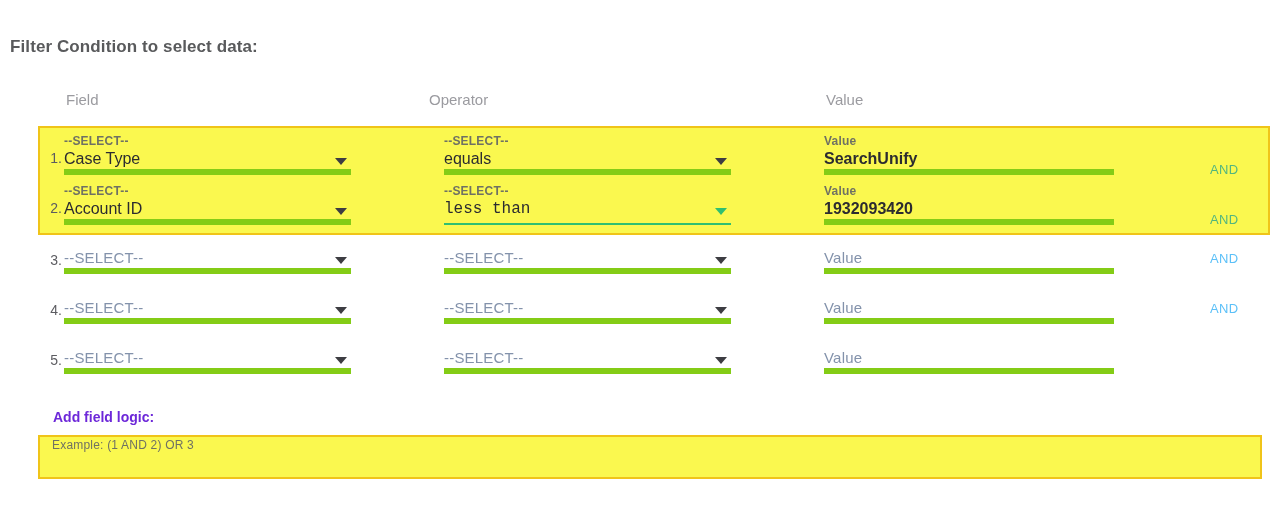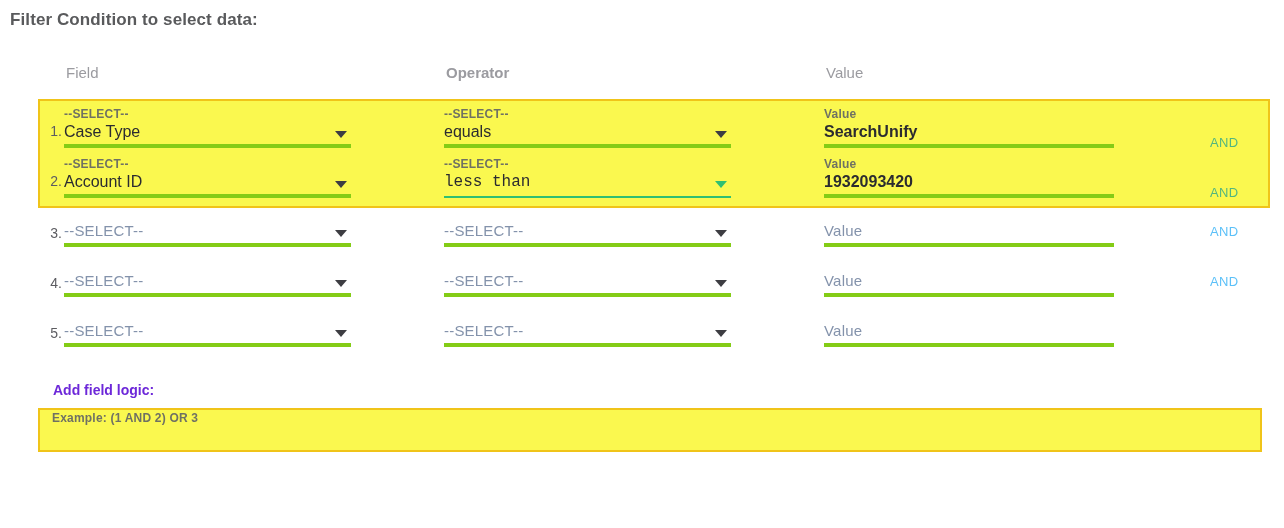--- a/index.html
+++ b/index.html
@@ -11,7 +11,7 @@
     overflow: hidden;
   }
 
-  .page { position: relative; width: 1284px; height: 432px; background:#fff; }
+  .page { position: relative; width: 1284px; height: 432px; background:#fff;margin-top:27px; }
 
   
   .page-title {

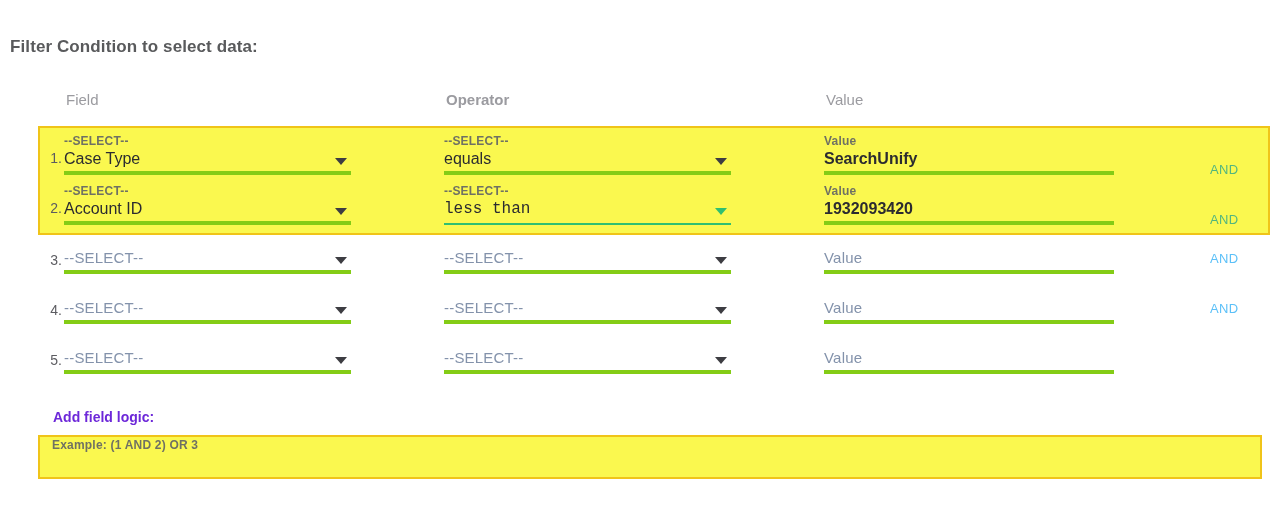--- a/index.html
+++ b/index.html
@@ -32,7 +32,7 @@
     font-weight: 400;
   }
   .col-head.field    { left: 66px; text-align: right; }
-  .col-head.operator { left: 446px; font-weight: bold; }
+  .col-head.operator { left: 429px; }
   .col-head.value    { left: 826px; }
 
   

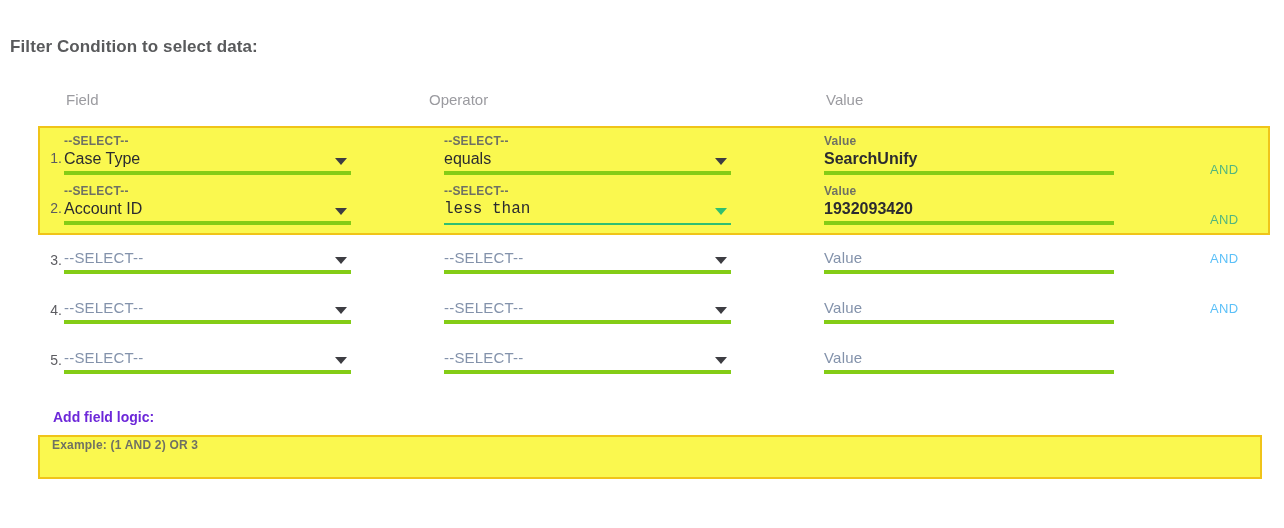--- a/index.html
+++ b/index.html
@@ -89,7 +89,7 @@
   .ctrl {
     position: relative;
     height: 26px;
-    border-bottom: 4px solid #84cc16;
+    border-bottom: 6px solid #84cc16;
   }
   .ctrl .txt {
     position: absolute;

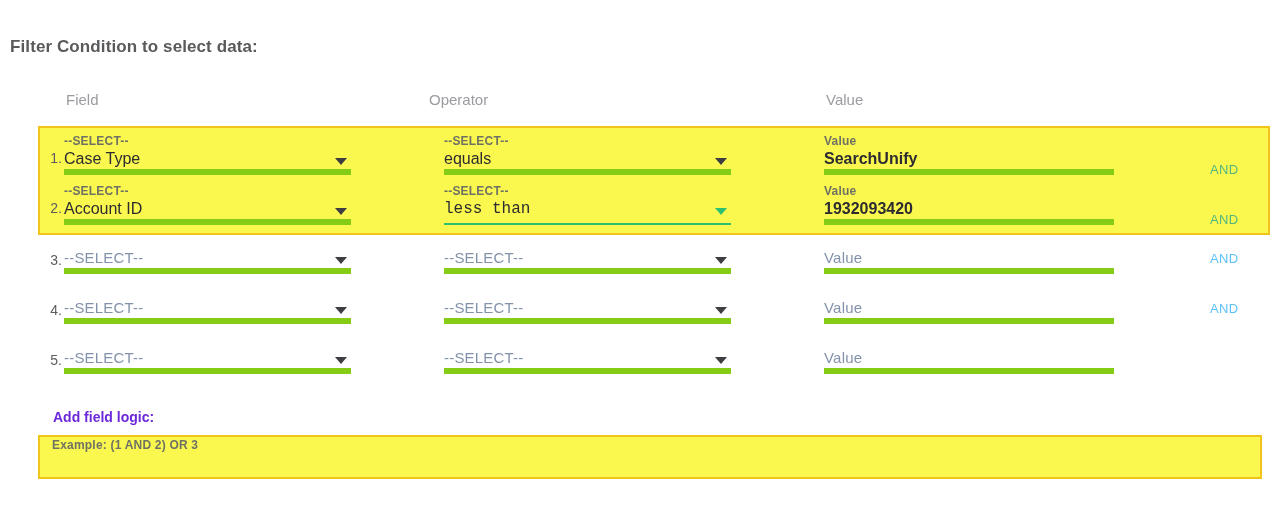--- a/index.html
+++ b/index.html
@@ -150,7 +150,7 @@
   .logic-example {
     font-size: 12px;
     line-height: 15px;
-    font-weight: 700;
+    font-weight: 400;
     color: #6f7163;
     letter-spacing: .2px;
   }

